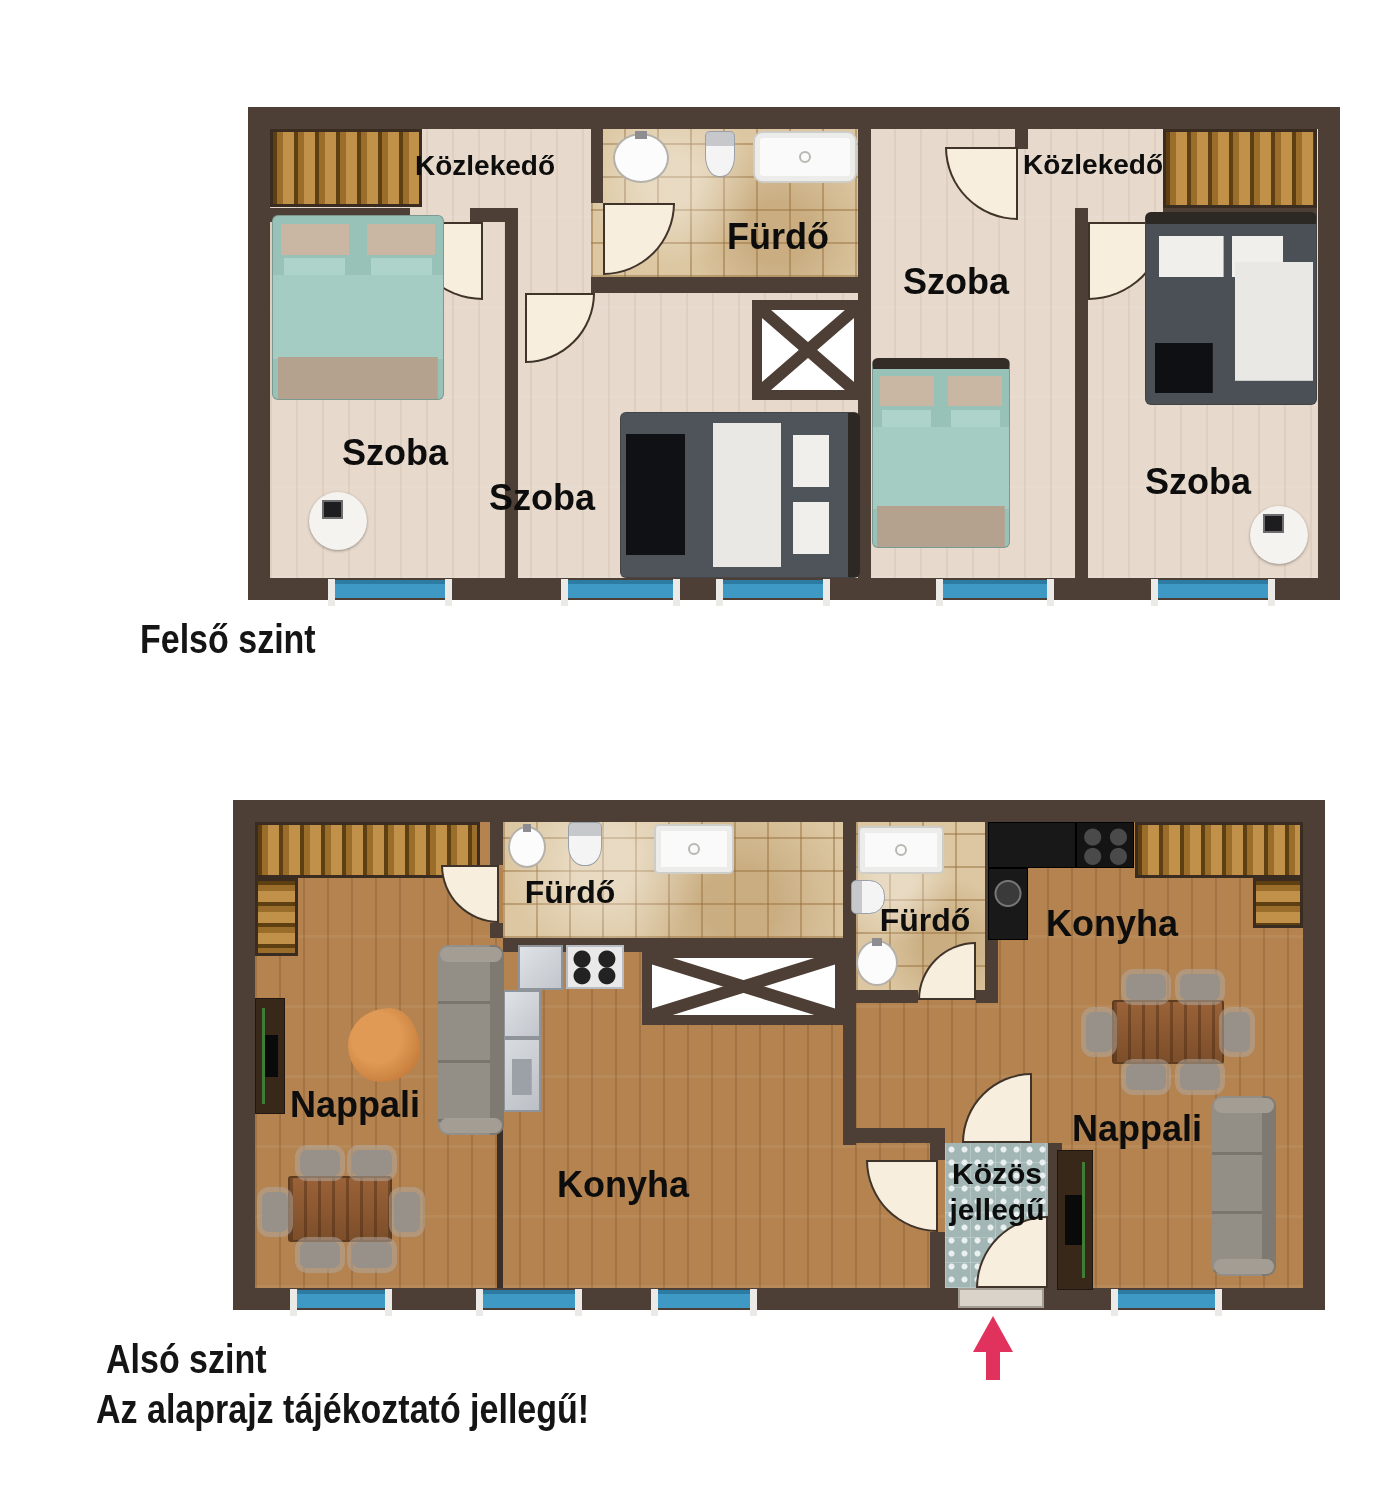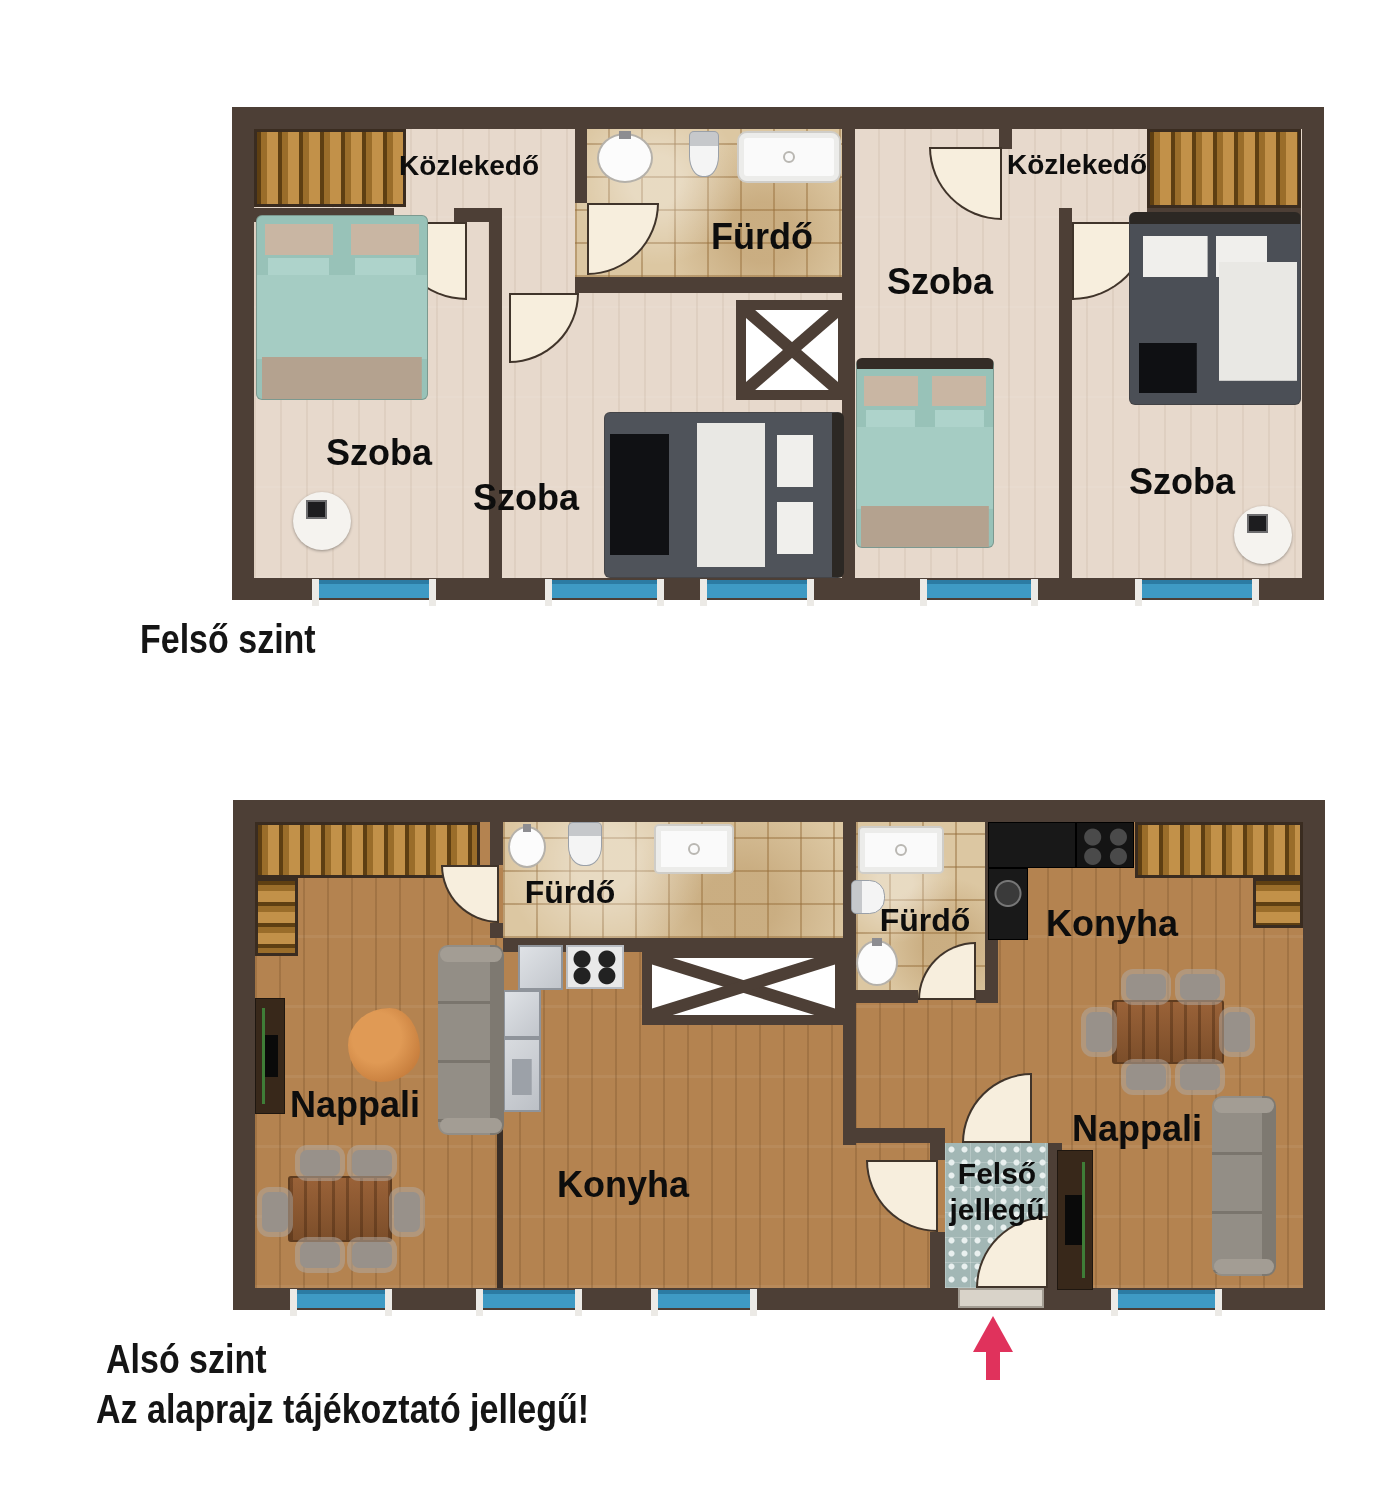--- a/index.html
+++ b/index.html
@@ -8,7 +8,7 @@
   .abs{position:absolute;}
   
   .floor{position:absolute;box-sizing:border-box;border:22px solid #4d3f36;}
-  .floor-upper{left:232px;top:107px;width:1092px;height:493px;
+  .floor-upper{left:248px;top:107px;width:1092px;height:493px;
     background-color:#e7d9cc;
     background-image:repeating-linear-gradient(90deg,rgba(120,90,60,.08) 0 2px,transparent 2px 26px),
                      repeating-linear-gradient(0deg,rgba(255,255,255,.06) 0 2px,transparent 2px 90px);}

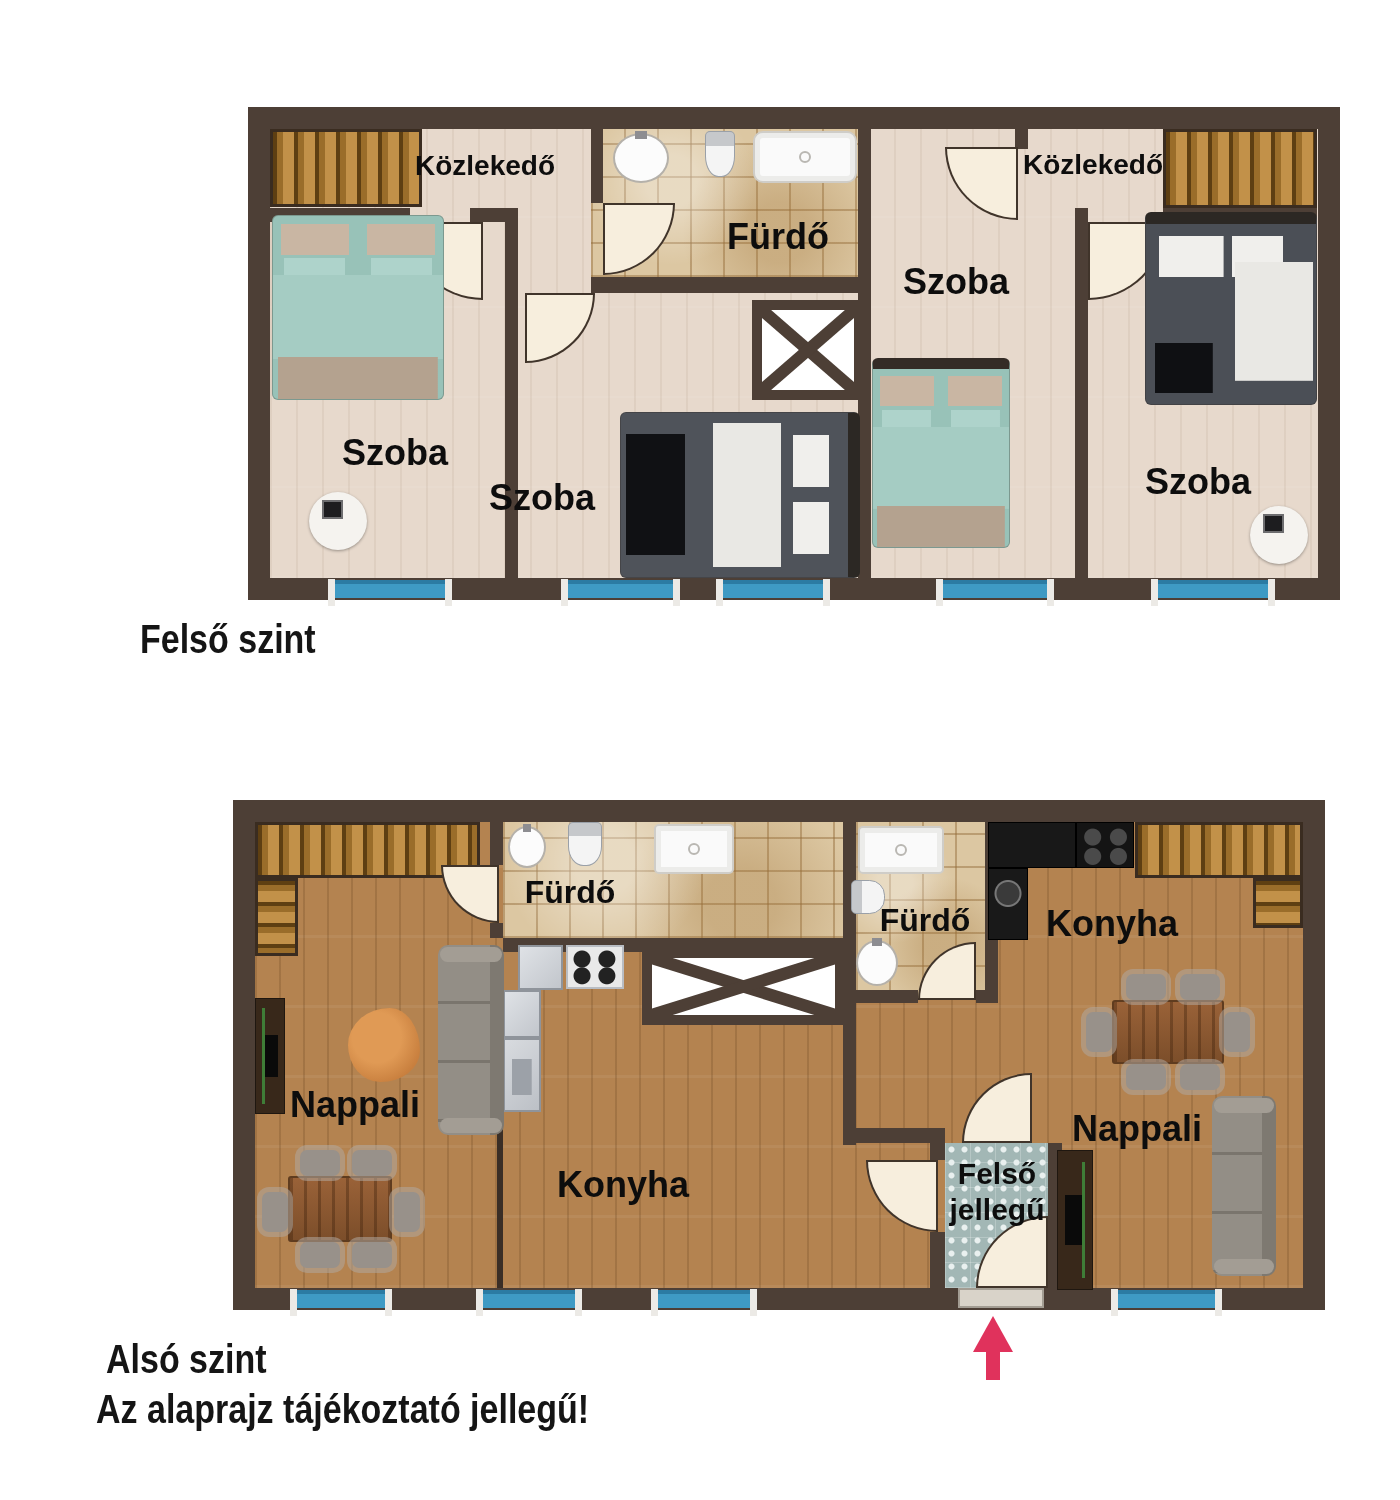--- a/index.html
+++ b/index.html
@@ -269,7 +269,7 @@
     <div class="room-label" style="left:100px;top:283px">Nappali</div>
     <div class="room-label" style="left:368px;top:363px">Konyha</div>
     <div class="room-label" style="left:882px;top:307px">Nappali</div>
-    <div class="room-label foyer" style="left:742px;top:352px">Felső</div>
+    <div class="room-label foyer" style="left:742px;top:352px">Közös</div>
     <div class="room-label foyer" style="left:742px;top:388px">jellegű</div>
   </section>
 

